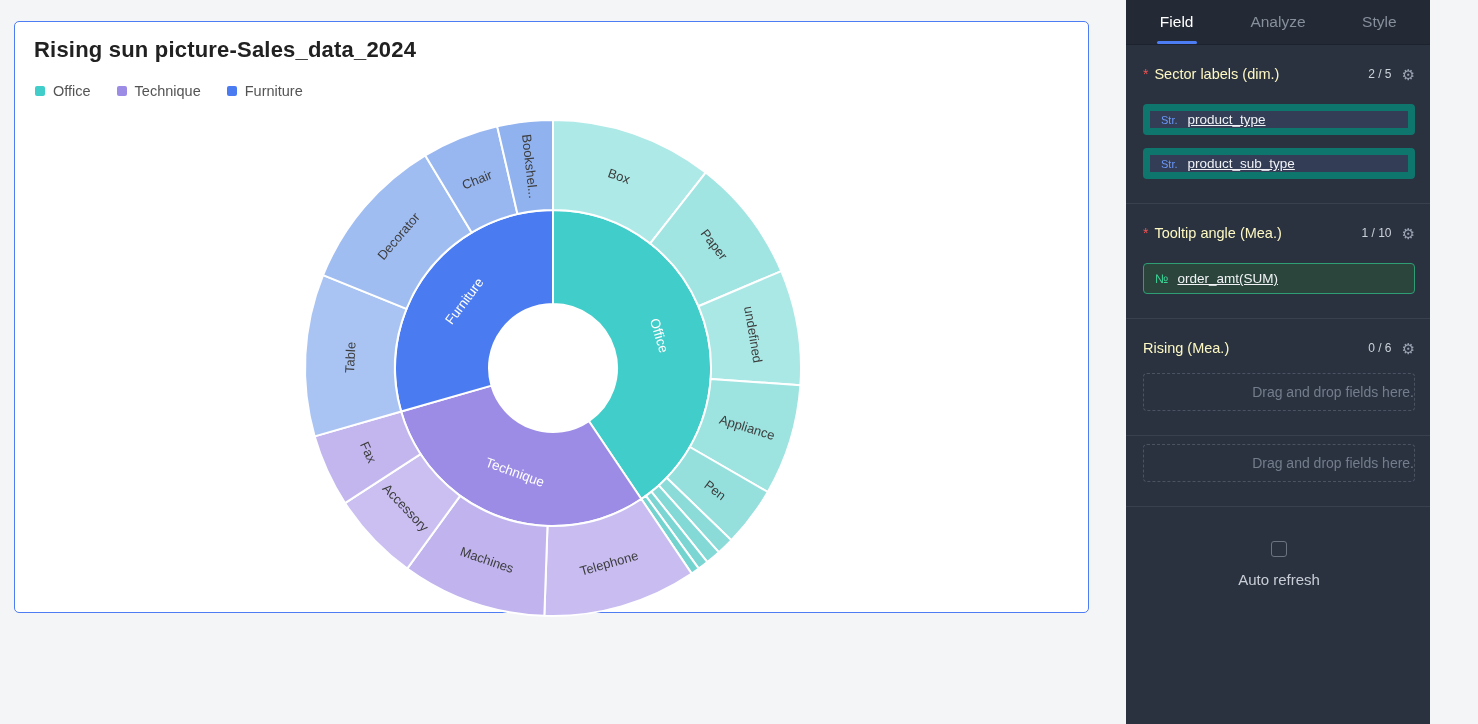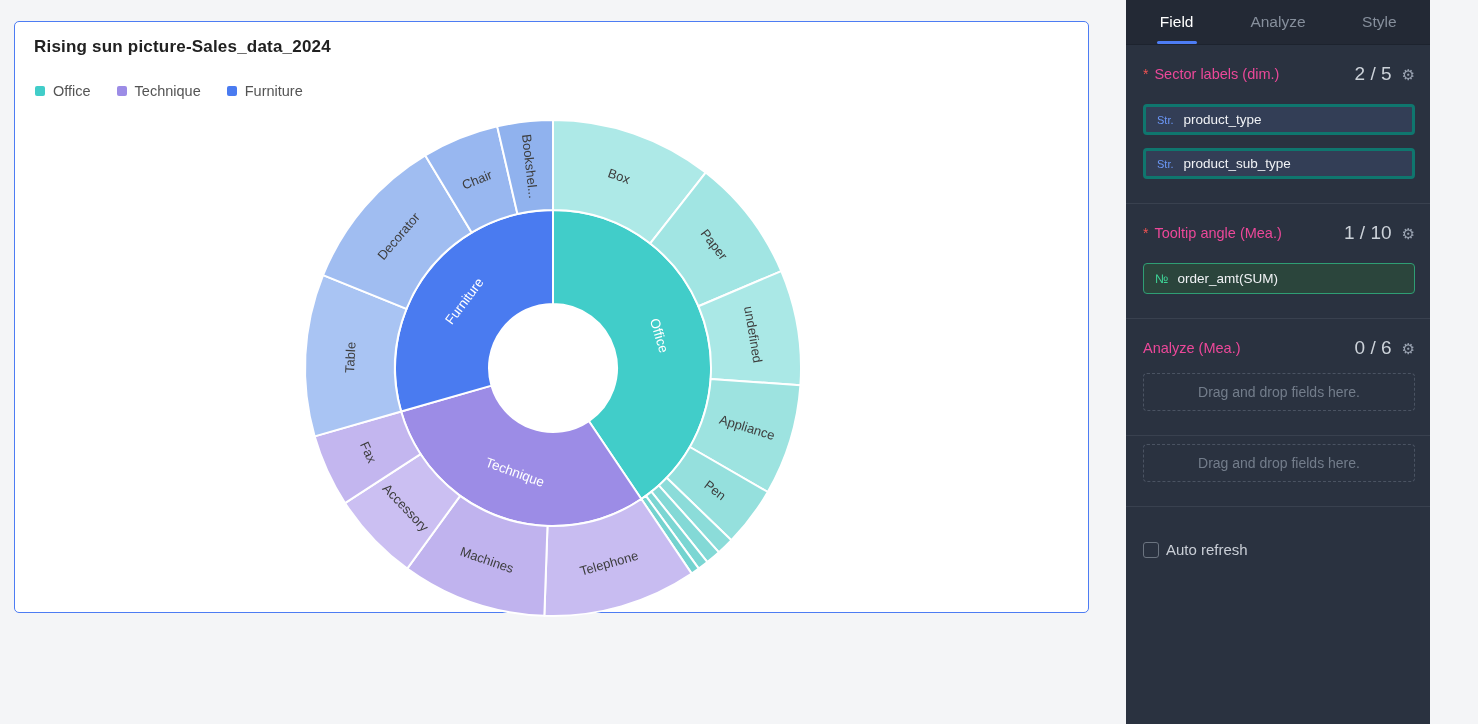--- a/index.html
+++ b/index.html
@@ -21,7 +21,7 @@
   }
   .card-title {
     position: absolute; left: 19px; top: 15px;
-    font-size: 17px; font-weight: bold; color: #212121;
+    font-size: 22px; font-weight: bold; color: #212121;
     letter-spacing: 0.2px;
   }
   .legend {

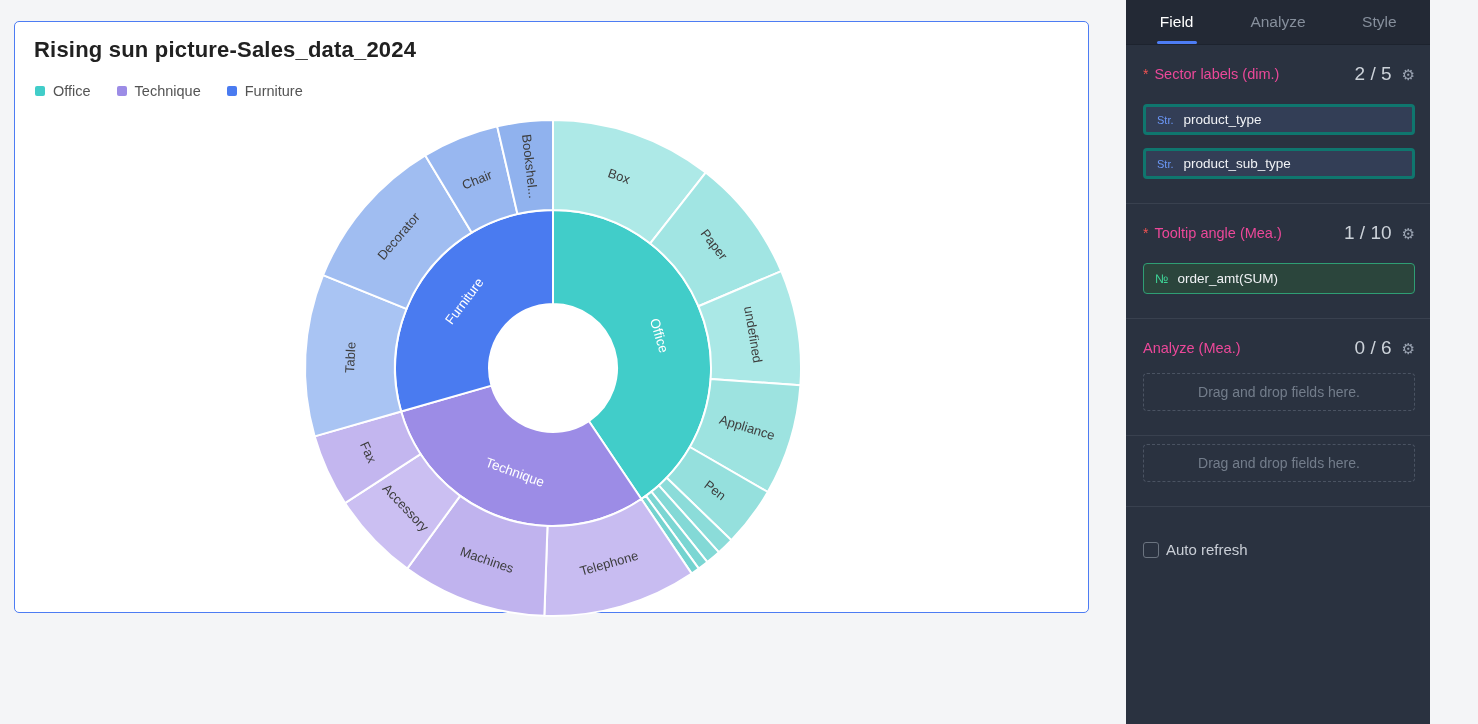--- a/index.html
+++ b/index.html
@@ -50,7 +50,7 @@
   .content { padding: 0 15px 0 17px; }
   .sec-head { display: flex; align-items: center; height: 34px; margin-top: 12px; }
   .req { color: #f25353; margin-right: 6px; font-size: 14px; }
-  .sec-title { font-size: 14.5px; color: #ec4899; }
+  .sec-title { font-size: 14.5px; color: #fef9c3; }
   .sec-count { margin-left: auto; font-size: 19px; color: #ccd2d9; }
   .gear { margin-left: 10px; color: #99a2b0; font-size: 15px; cursor: pointer; line-height: 1; }
 

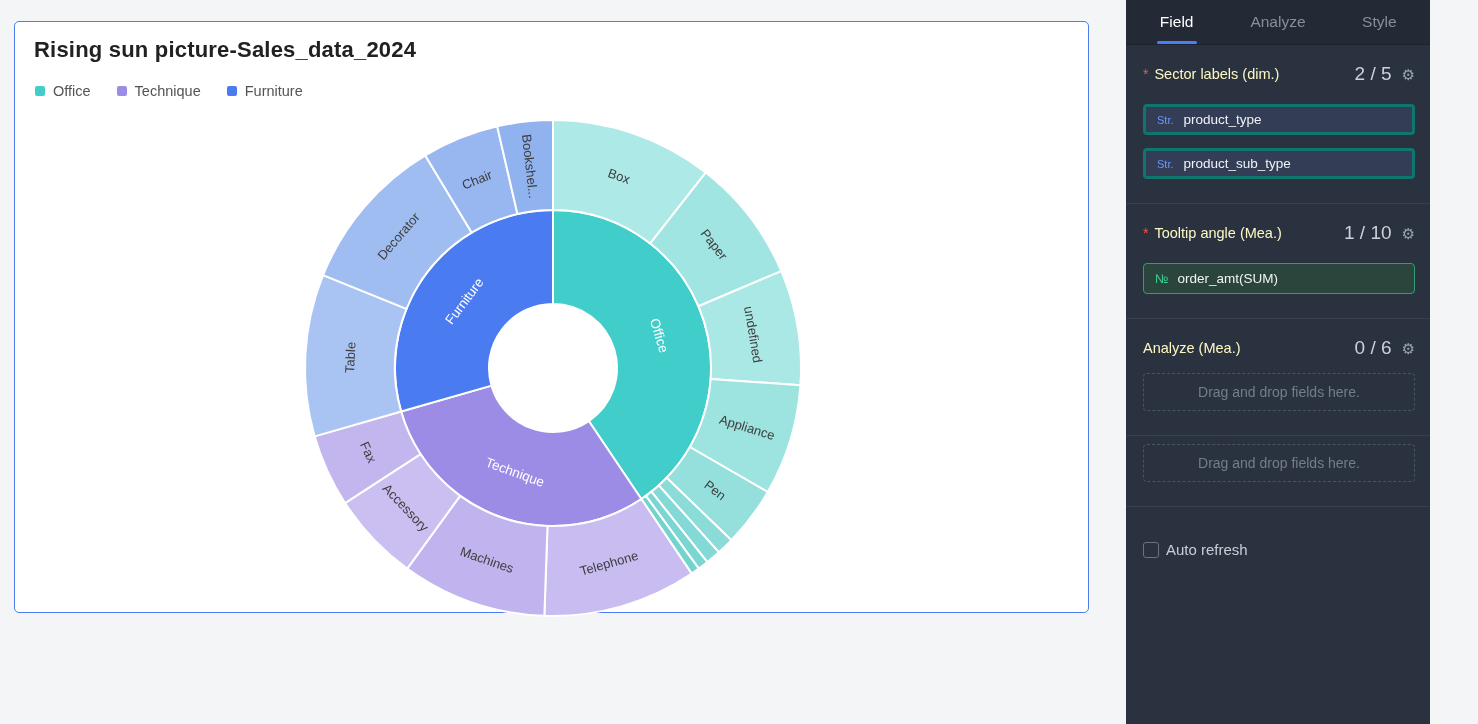--- a/index.html
+++ b/index.html
@@ -51,7 +51,7 @@
   .sec-head { display: flex; align-items: center; height: 34px; margin-top: 12px; }
   .req { color: #f25353; margin-right: 6px; font-size: 14px; }
   .sec-title { font-size: 14.5px; color: #fef9c3; }
-  .sec-count { margin-left: auto; font-size: 19px; color: #ccd2d9; }
+  .sec-count { margin-left: auto; font-size: 12px; color: #ccd2d9; }
   .gear { margin-left: 10px; color: #99a2b0; font-size: 15px; cursor: pointer; line-height: 1; }
 
   .pill {

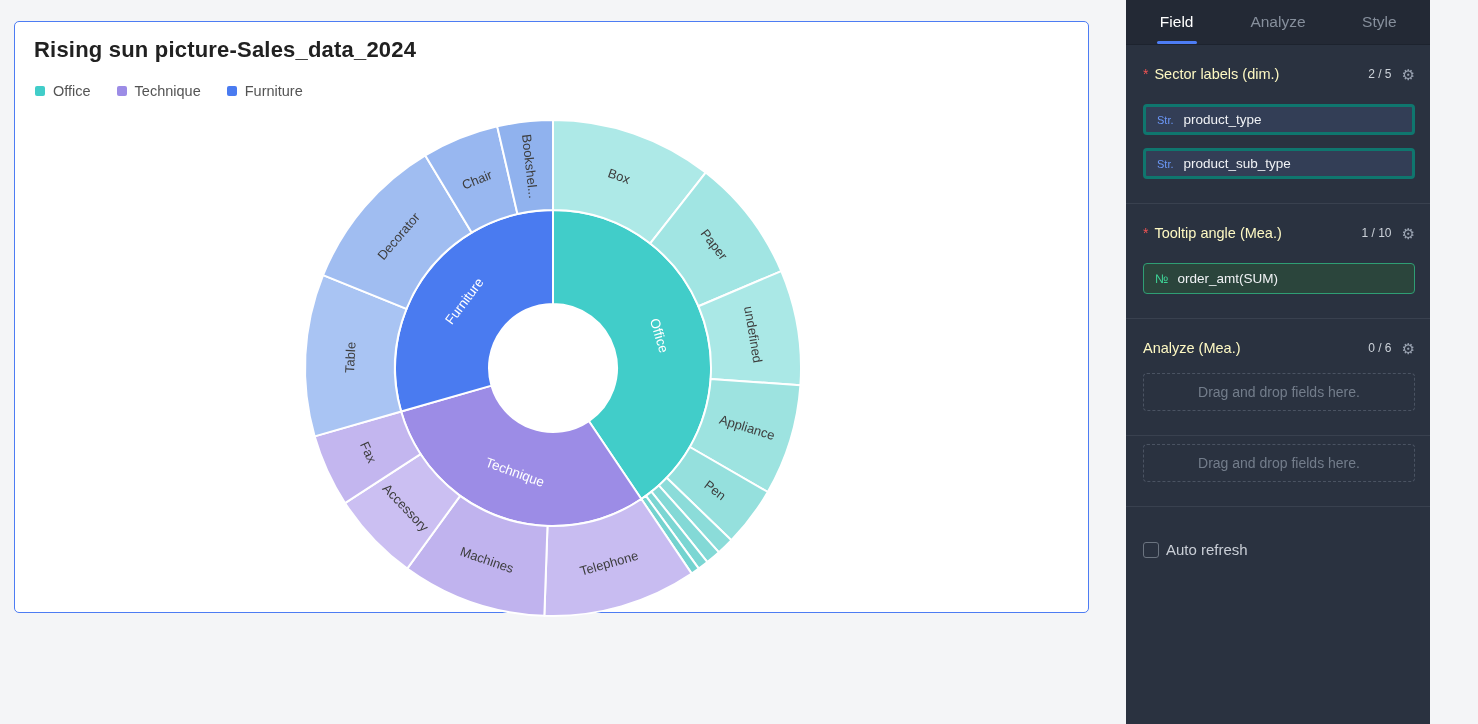--- a/index.html
+++ b/index.html
@@ -59,7 +59,7 @@
     padding: 0 11px; gap: 9px; margin-top: 13px; font-size: 13.5px; cursor: grab;
   }
   .pill:first-of-type { margin-top: 14px; }
-  .pill.dim { background: #333e56; border: 3px solid #0f766e; gap: 10px; }
+  .pill.dim { background: #333e56; border: 7px solid #0f766e; gap: 10px; }
   .pill .badge { font-size: 11px; flex: none; }
   .pill.dim .badge { color: #6b97f7; }
   .pill.mea { background: #2b453c; border: 1px solid #2f9e74; }

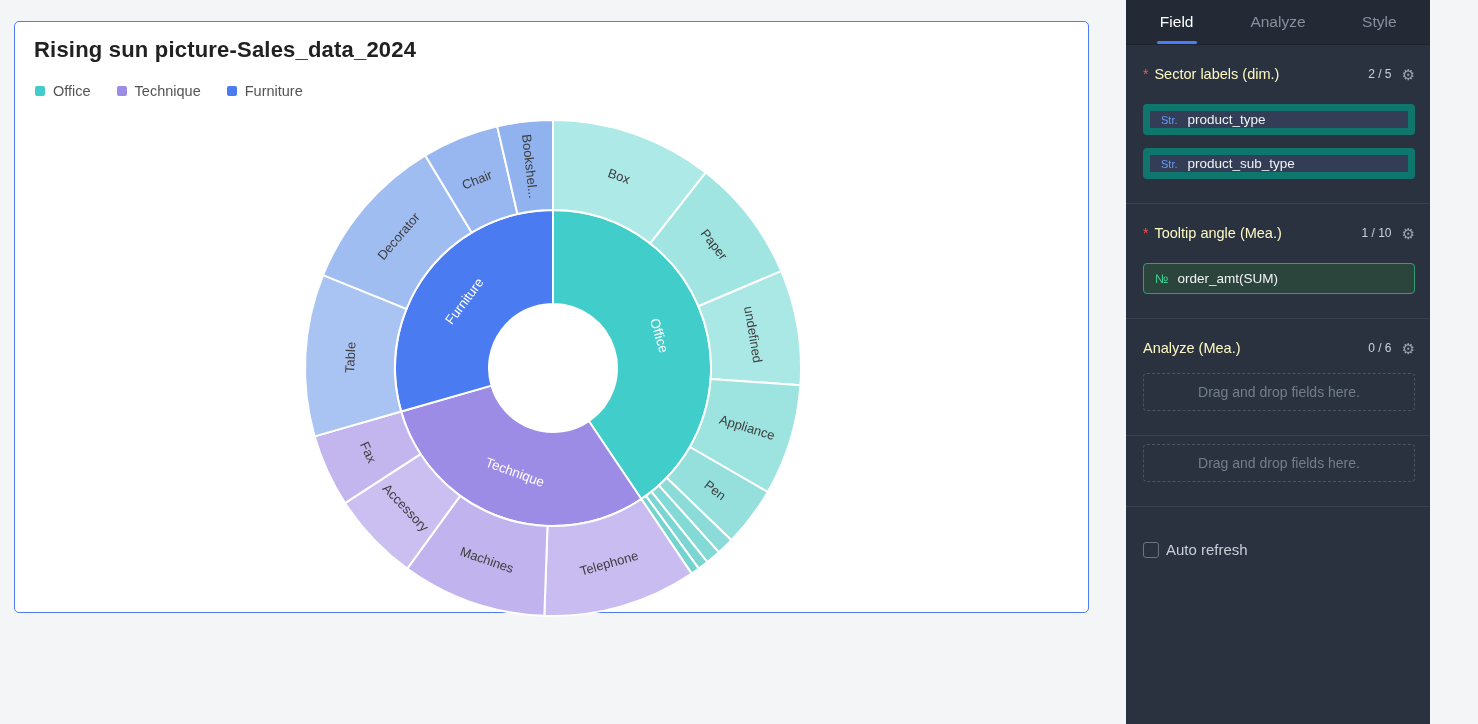--- a/index.html
+++ b/index.html
@@ -64,7 +64,7 @@
   .pill.dim .badge { color: #6b97f7; }
   .pill.mea { background: #2b453c; border: 1px solid #2f9e74; }
   .pill.mea .badge { color: #3ed598; font-size: 12.5px; }
-  .pill .fname { color: #f0f2f5; }
+  .pill .fname { color: #f0f2f5; text-decoration: underline; }
 
   .divider { height: 1px; background: #39414f; margin: 24px -15px 0 -17px; }
 

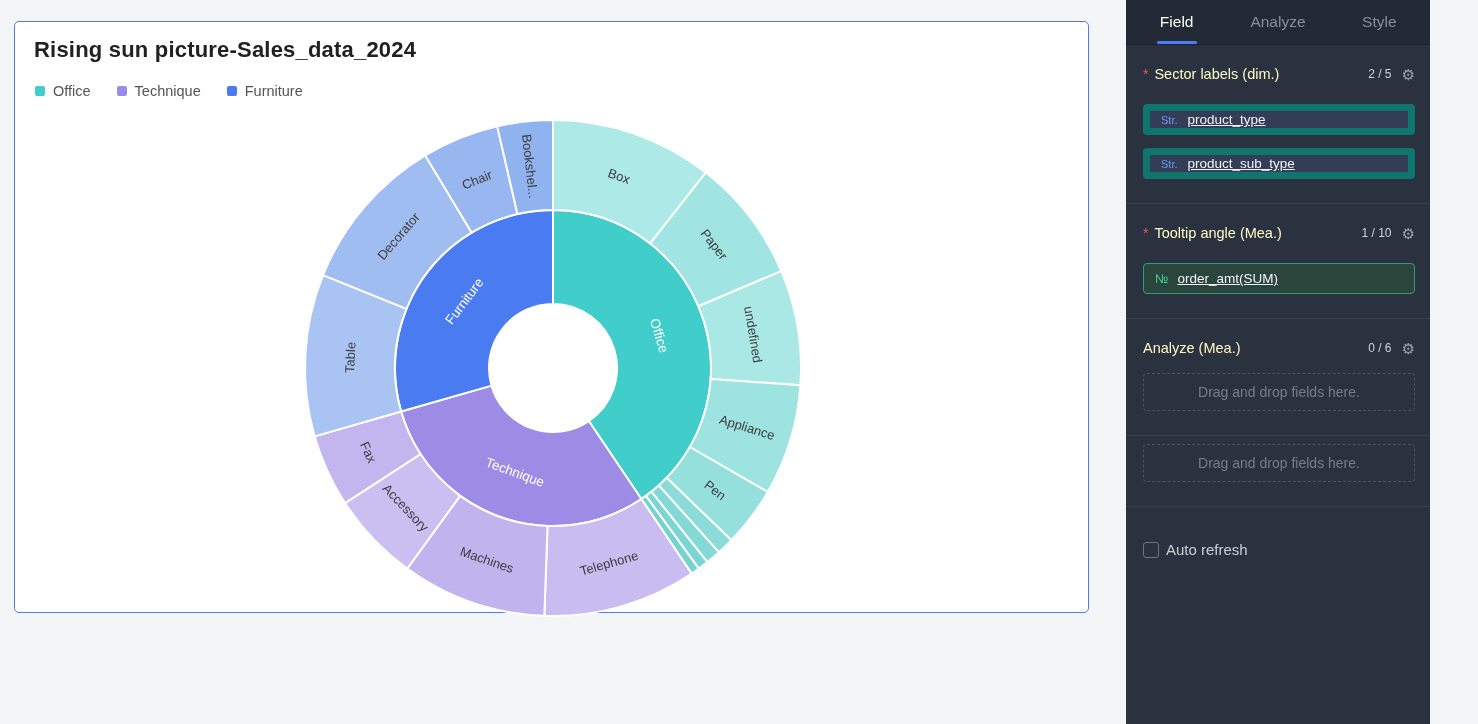--- a/index.html
+++ b/index.html
@@ -185,7 +185,7 @@
     <div class="divider"></div>
 
     <div class="sec-head">
-      <span class="sec-title">Analyze (Mea.)</span>
+      <span class="sec-title">Rising (Mea.)</span>
       <span class="sec-count">0 / 6</span>
       <span class="gear">⚙</span>
     </div>

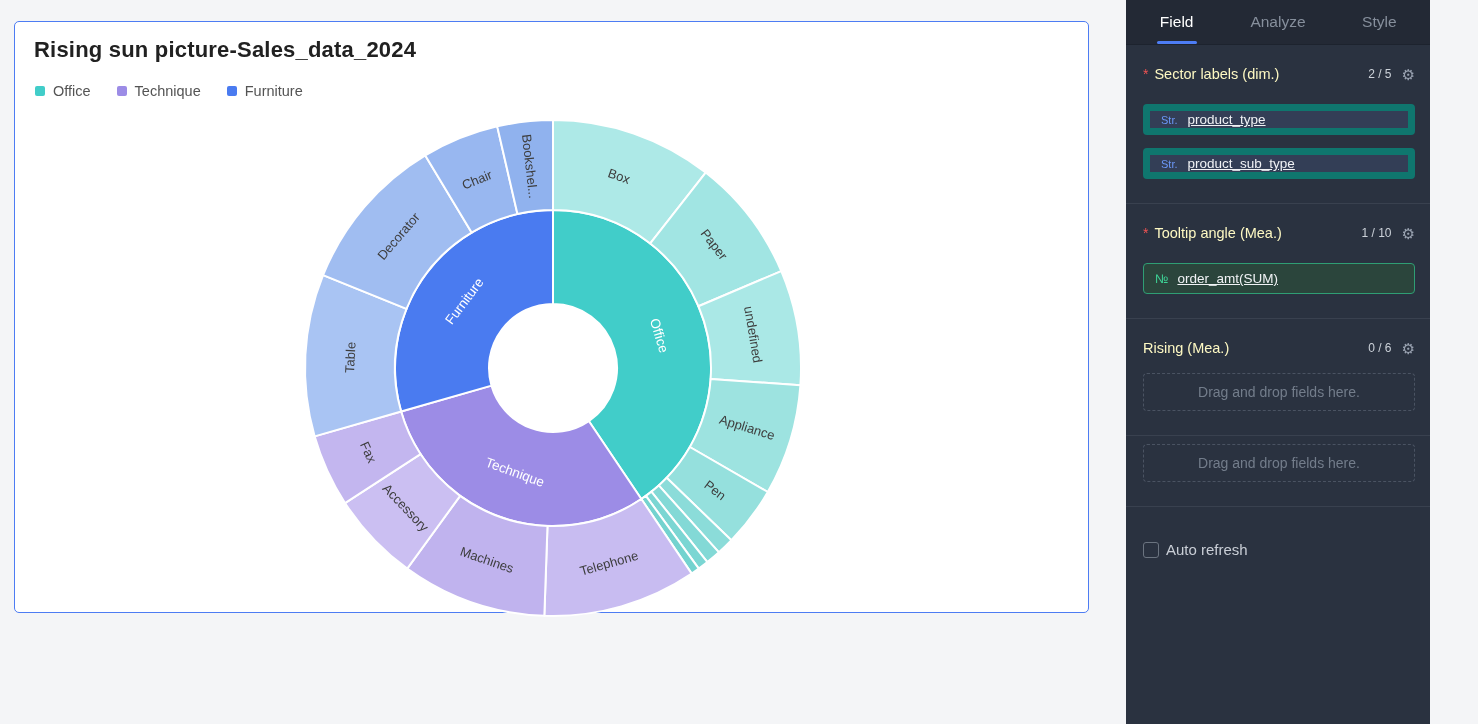--- a/index.html
+++ b/index.html
@@ -70,7 +70,7 @@
 
   .dropzone {
     height: 38px; border: 1px dashed #4a5362; border-radius: 4px;
-    display: flex; align-items: center; justify-content: center;
+    display: flex; align-items: center; justify-content: flex-end;
     color: #737d8b; font-size: 14px; margin-top: 8px; cursor: pointer;
   }
 

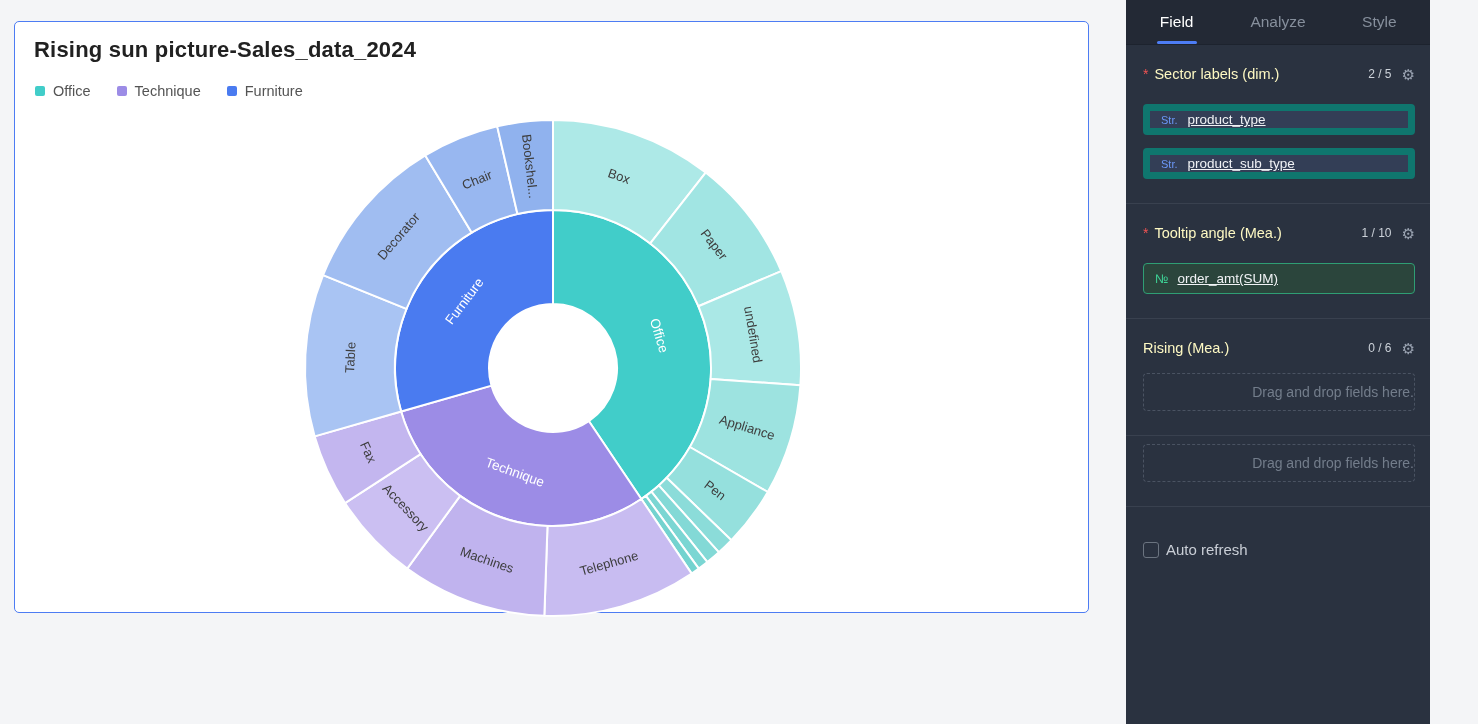--- a/index.html
+++ b/index.html
@@ -74,7 +74,7 @@
     color: #737d8b; font-size: 14px; margin-top: 8px; cursor: pointer;
   }
 
-  .autorow { display: flex; align-items: center; gap: 7px; margin-top: 34px; }
+  .autorow { display: flex; align-items: center; gap: 14px; margin-top: 34px; flex-direction: column; }
   .checkbox { width: 16px; height: 16px; border: 1px solid #6b7480; border-radius: 3px;
               background: transparent; cursor: pointer; flex: none; }
   .autolabel { color: #c9ced6; font-size: 15px; }

